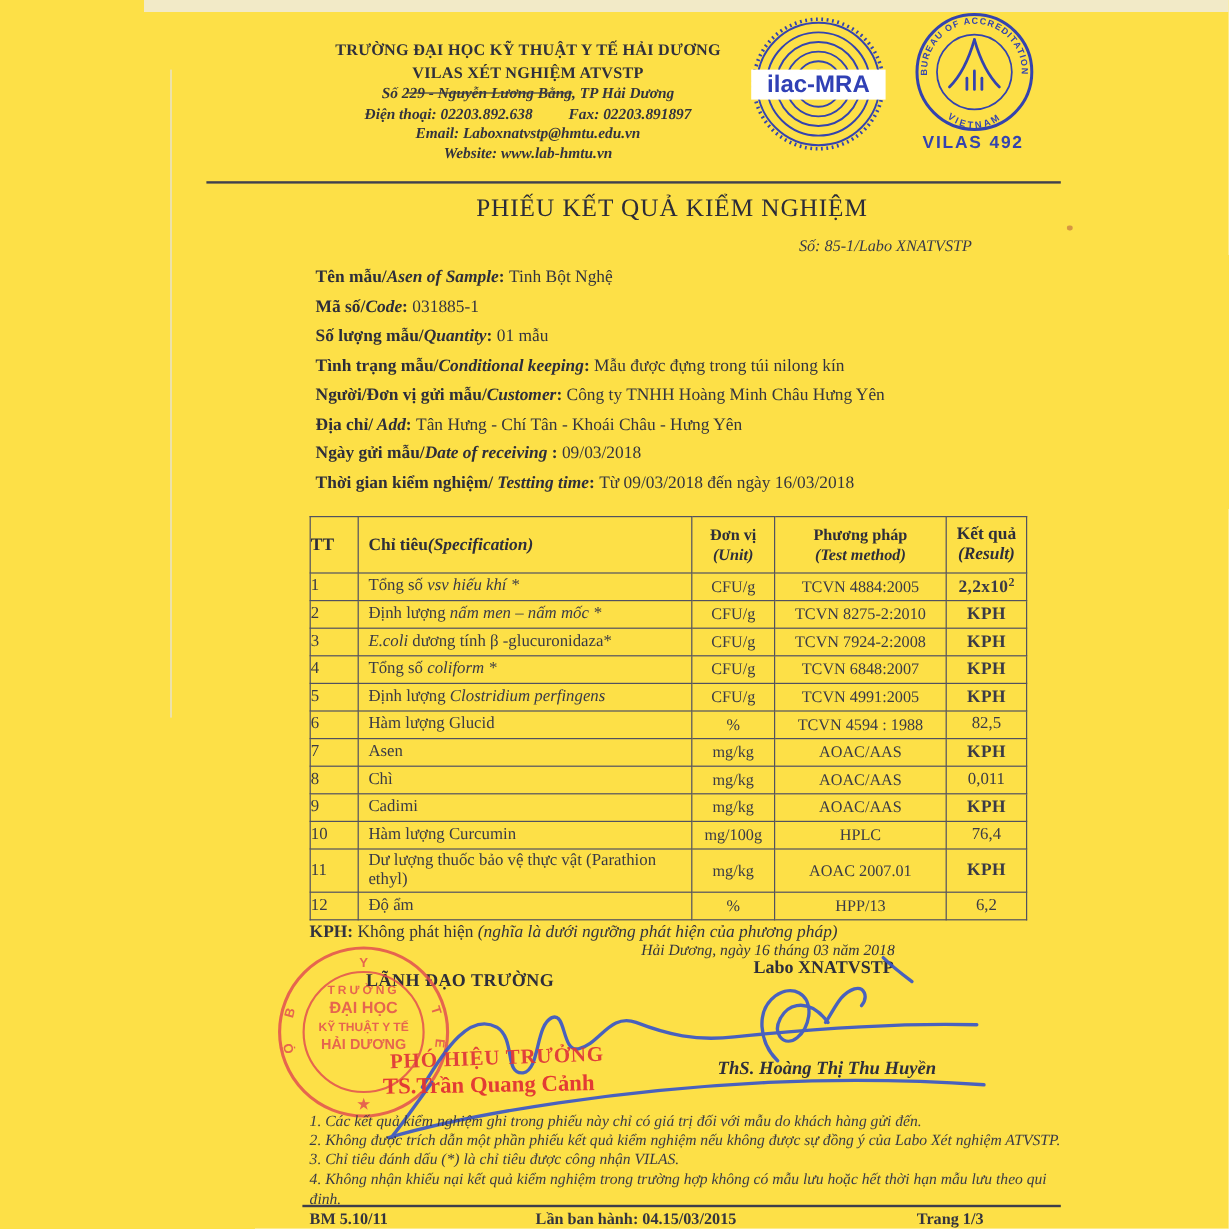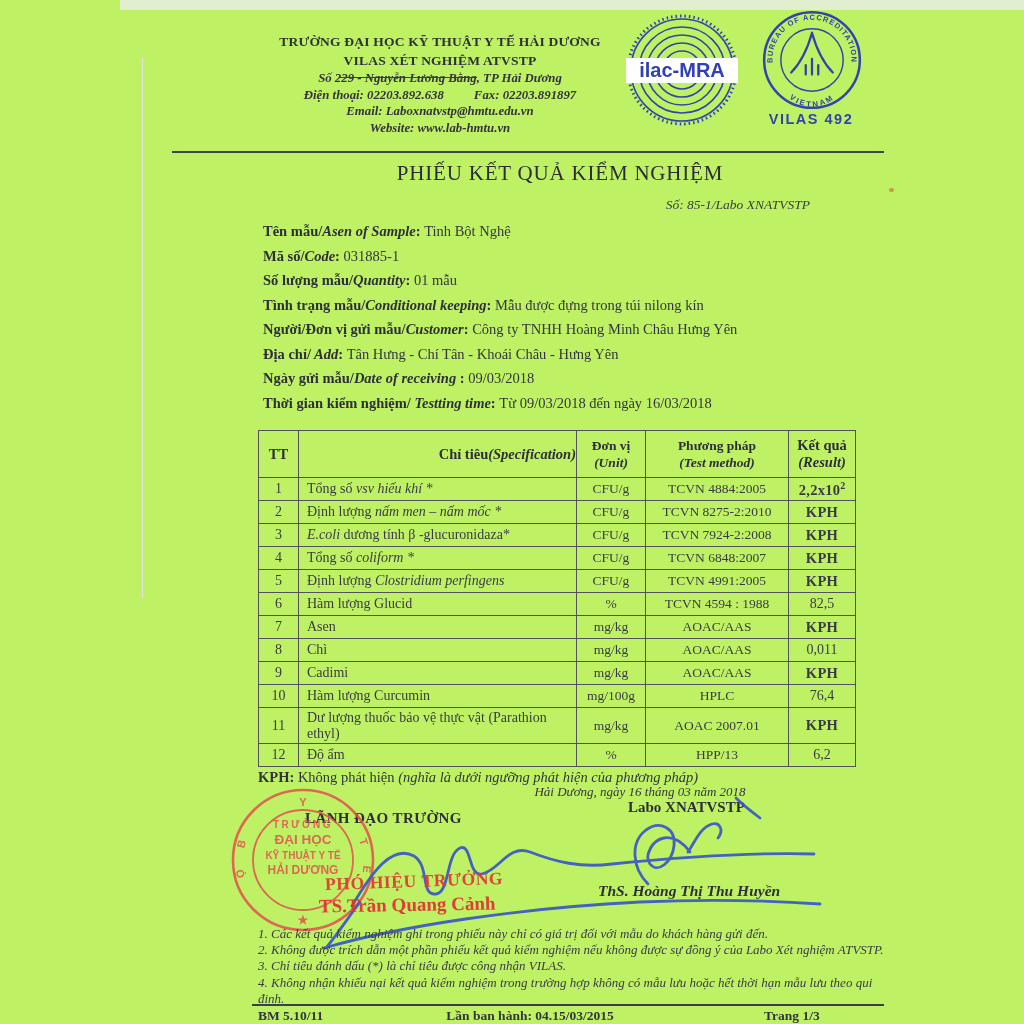--- a/index.html
+++ b/index.html
@@ -3,7 +3,7 @@
 <meta charset="utf-8">
 <style>
   html,body{margin:0;padding:0;background:#ffffff;}
-  .page{position:relative;width:1024px;height:1024px;background:#bef264;overflow:hidden;
+  .page{position:relative;width:1024px;height:1024px;background:#fde047;overflow:hidden;
         font-family:"Liberation Serif", serif;color:#34343f;}
   .abs{position:absolute;}
   

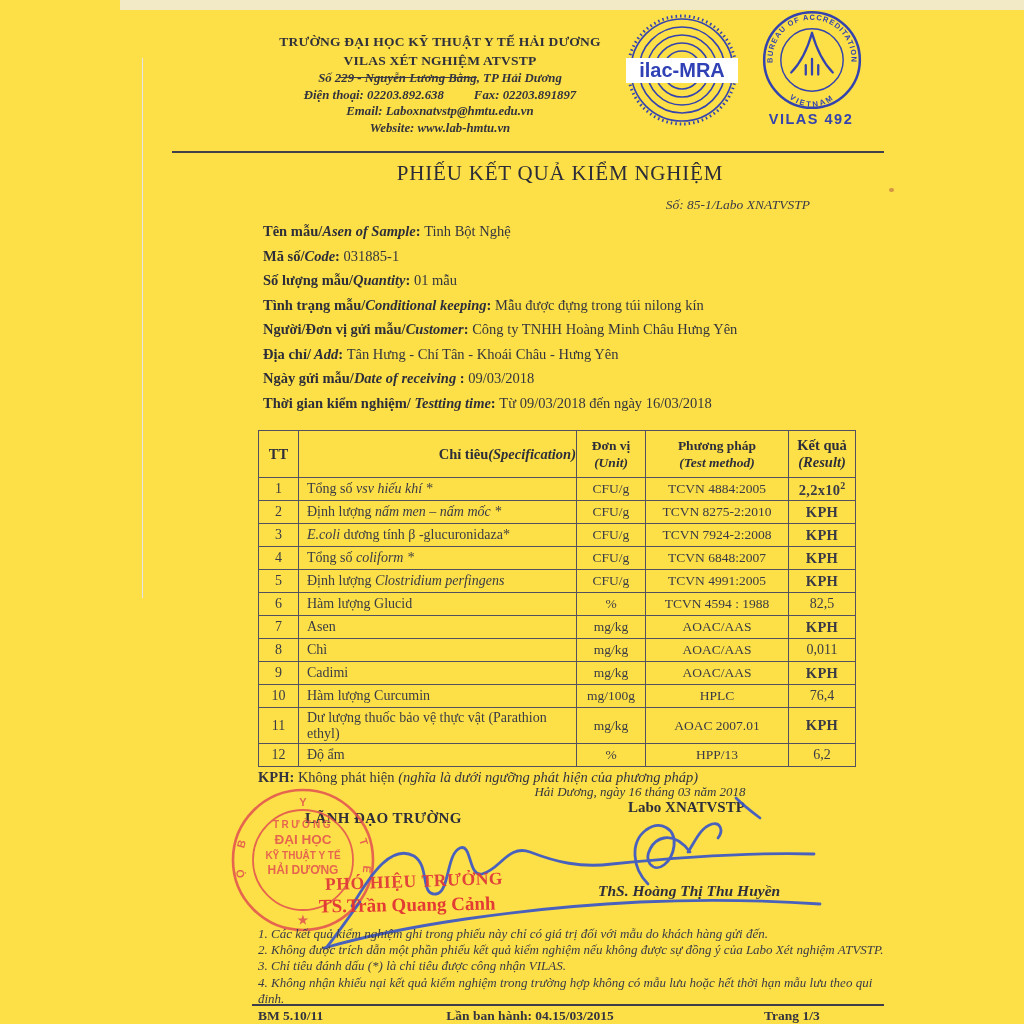--- a/index.html
+++ b/index.html
@@ -35,7 +35,7 @@
   th{font-size:14.5px;color:#2e2e3a;font-weight:bold;text-align:center;line-height:17px;}
   th .sub{font-weight:bold;font-style:italic;}
   td{font-size:14px;color:#3a3a46;}
-  .c-tt{text-align:center;width:39px;}
+  .c-tt{text-align:left;width:39px;}
   .c-spec{width:269px;text-align:left;padding-left:8px !important;line-height:16px;}
   .c-unit{width:68px;text-align:center;font-size:13.5px;}
   .c-meth{width:142px;text-align:center;font-size:13.5px;}

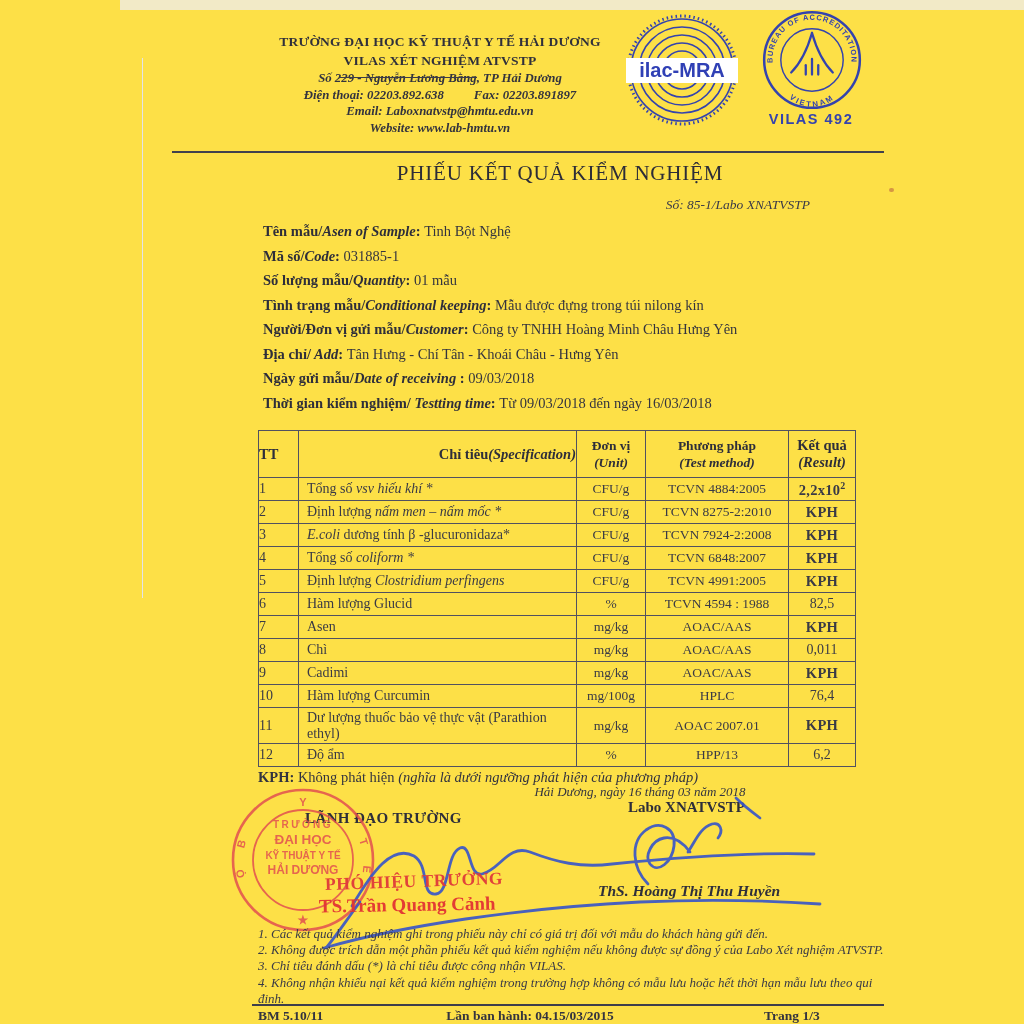--- a/index.html
+++ b/index.html
@@ -139,7 +139,7 @@
     <thead>
       <tr>
         <th class="c-tt">TT</th>
-        <th class="c-spec" style="text-align:right;padding-left:0">
+        <th class="c-spec" style="text-align:left;padding-left:0">
           <span>Chỉ tiêu</span><span class="sub">(Specification)</span>
         </th>
         <th class="c-unit">

